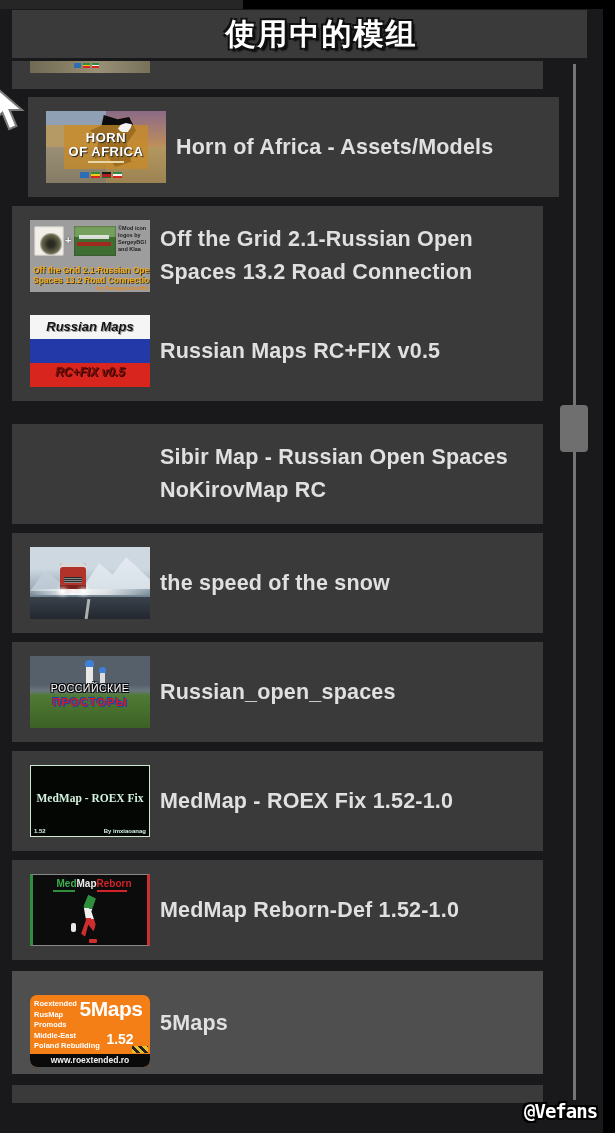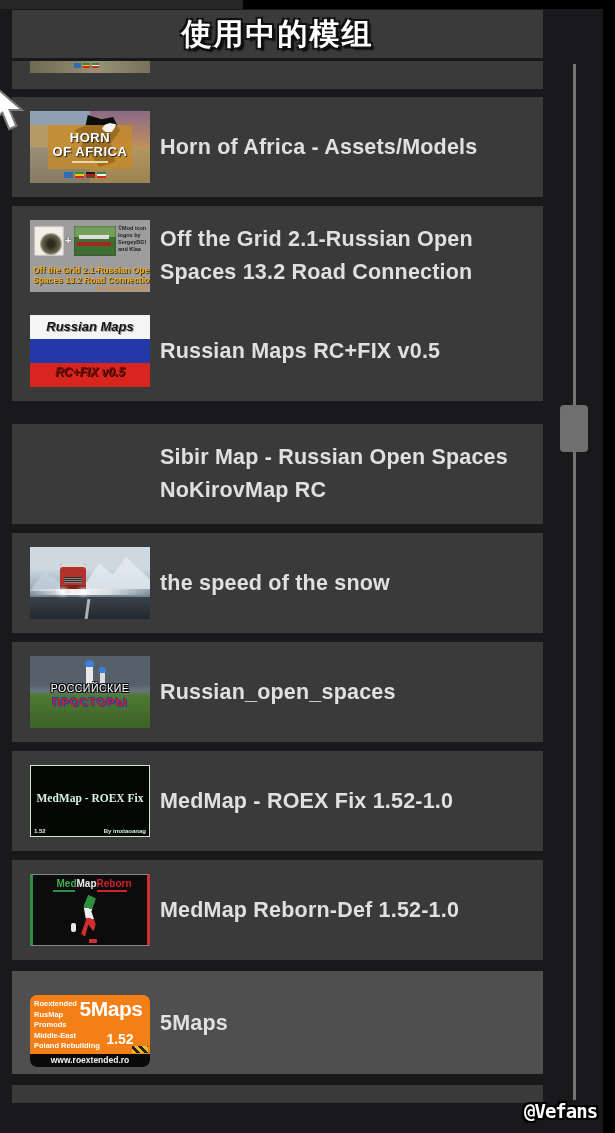--- a/index.html
+++ b/index.html
@@ -14,7 +14,7 @@
 
   .header{
     position:absolute;left:12px;top:10px;width:531px;height:48px;
-    background:#3a3a3a;display:flex;align-items:center;justify-content:center;
+    background:#3a3a3a;display:flex;align-items:center;justify-content:center;padding-left:44px;
   }
   .header-title{
     color:#fff;font-size:30px;font-weight:700;letter-spacing:2px;

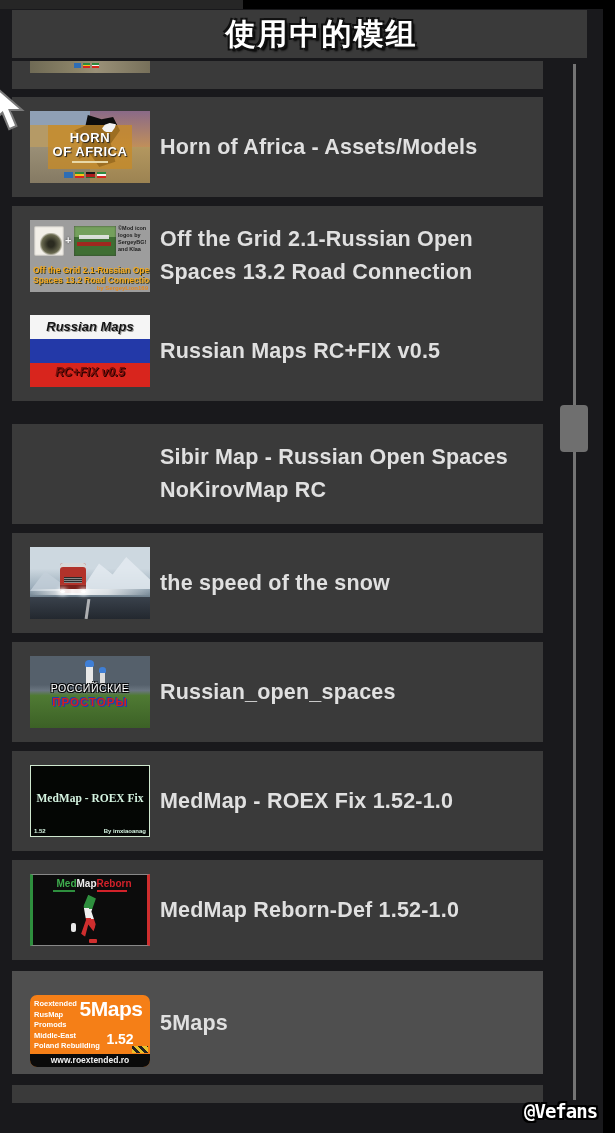--- a/index.html
+++ b/index.html
@@ -189,7 +189,7 @@
   </div>
 </div>
 
-<div class="row" style="top:97px;">
+<div class="row" style="top:97px;margin-left:16px;">
   <div class="thumb hoa">
     <div class="q q1"></div>
     <div class="q q2"></div>

